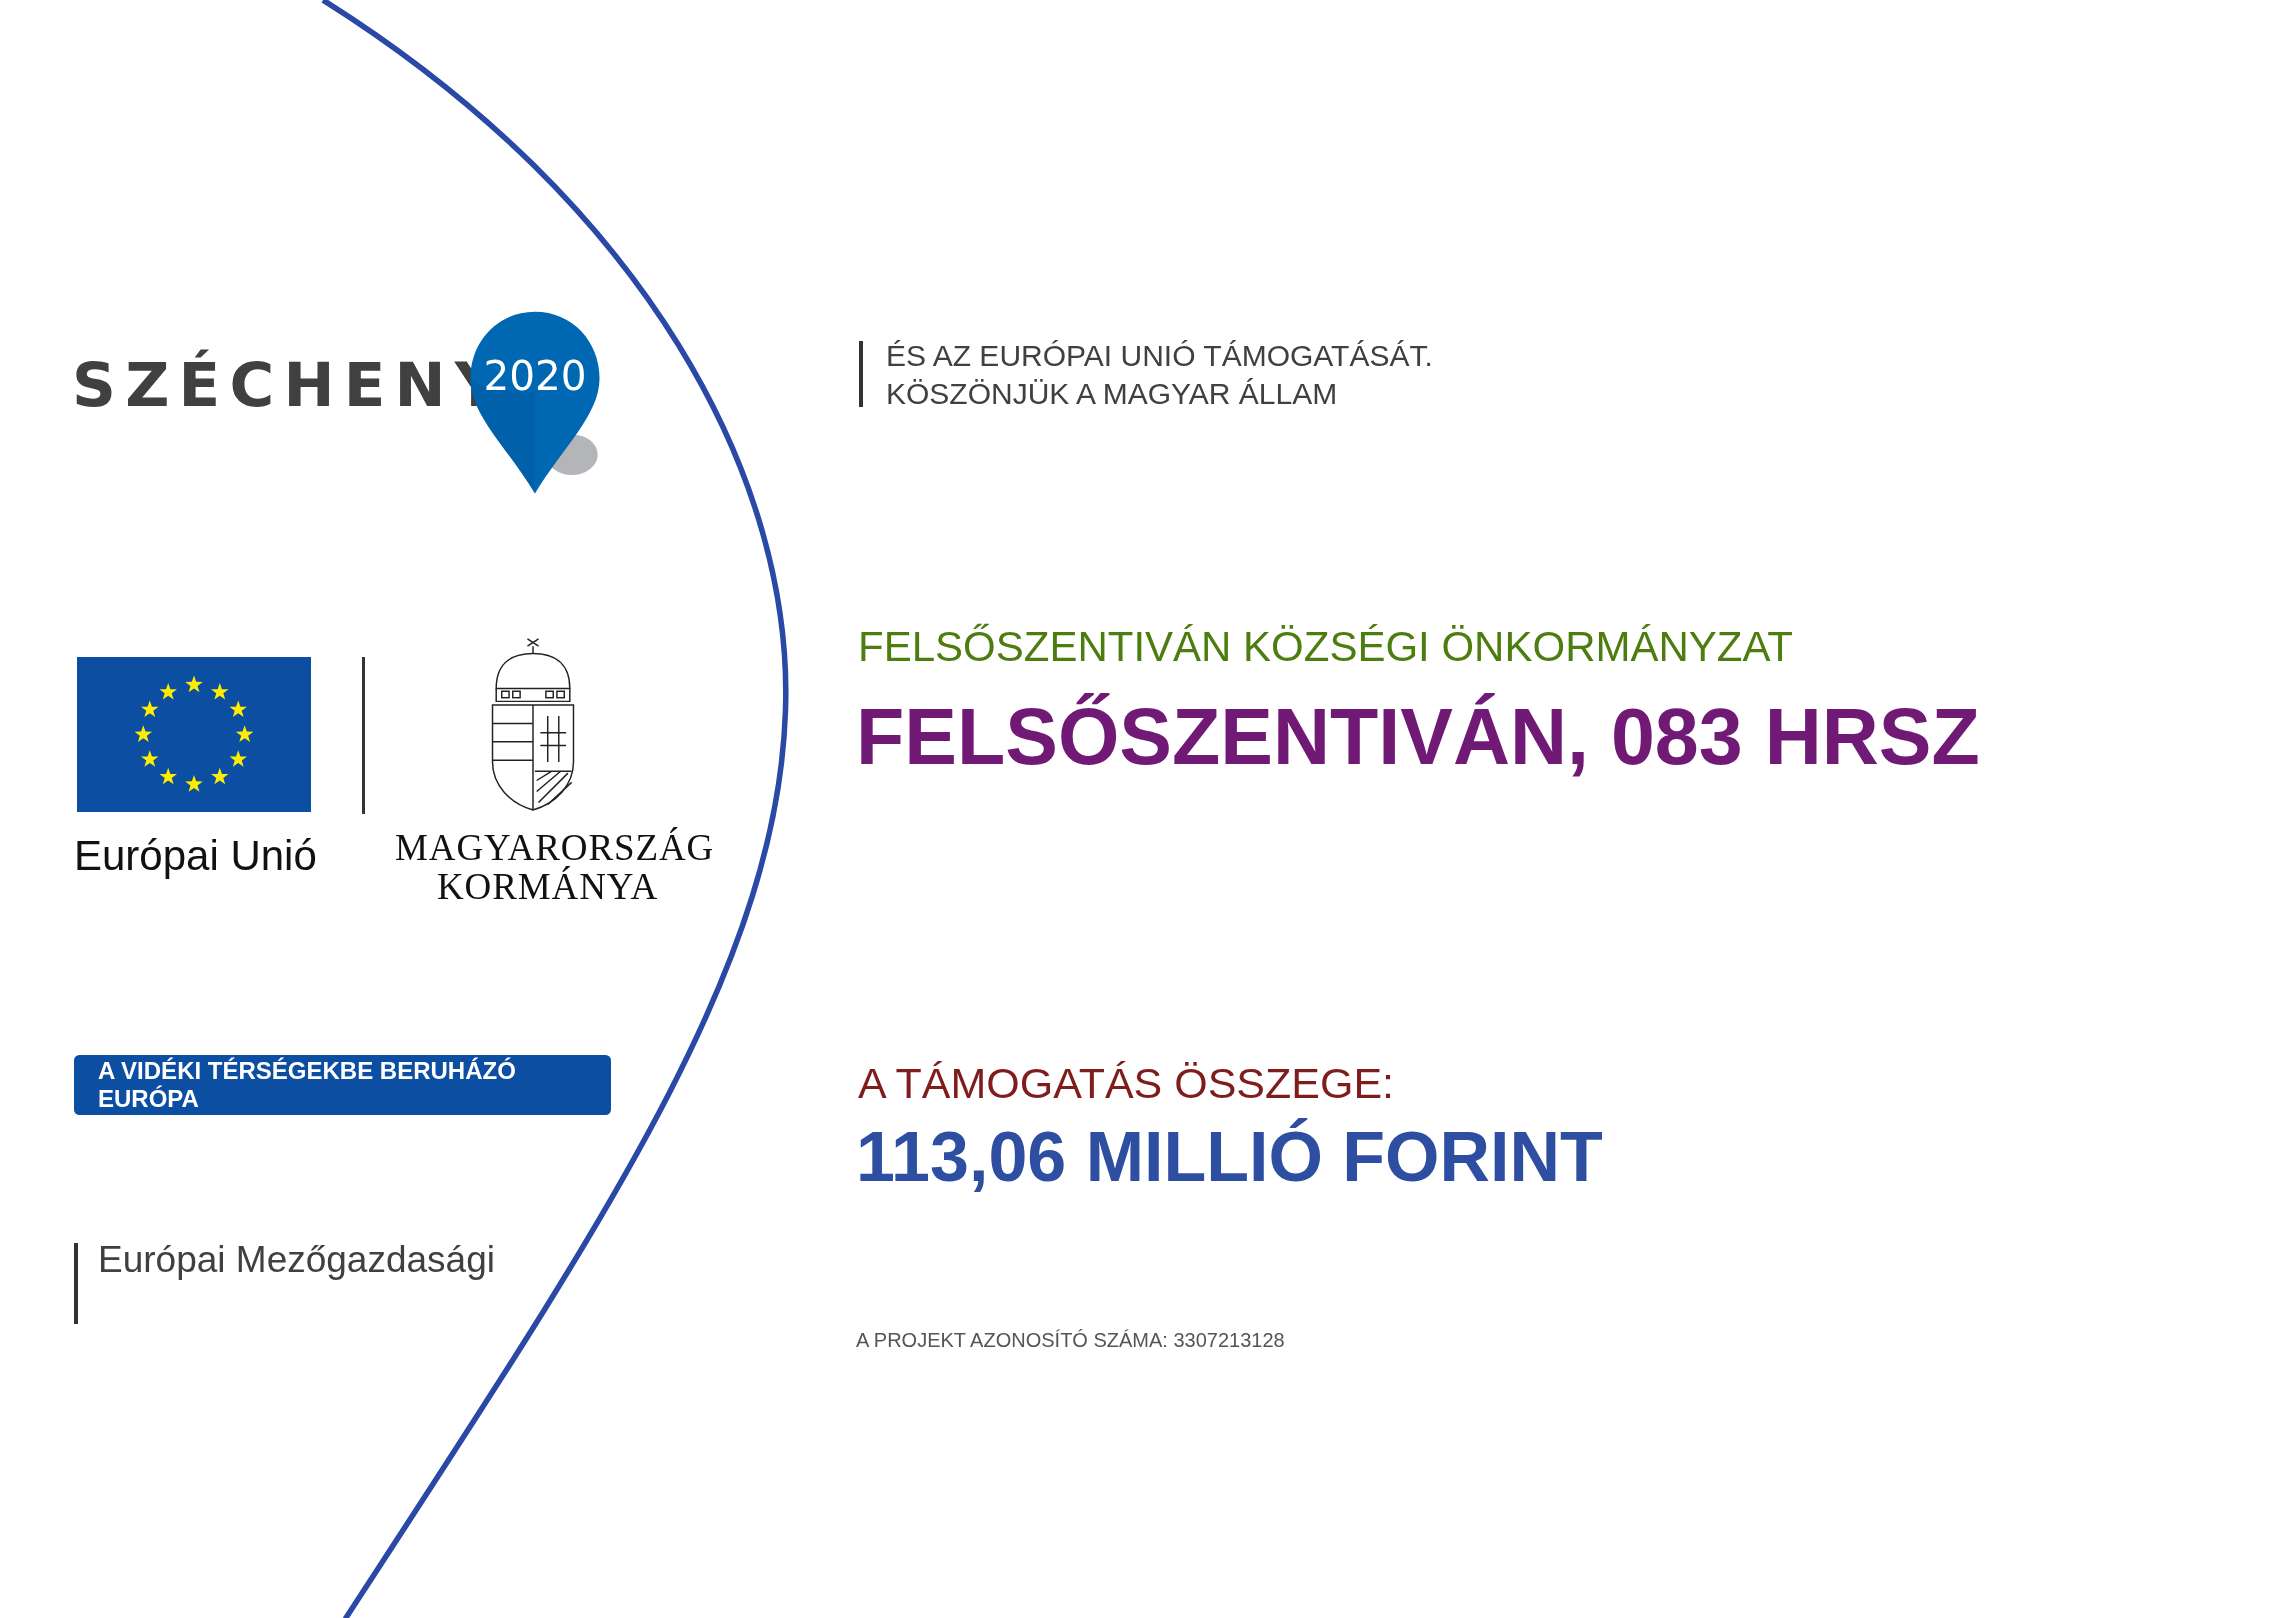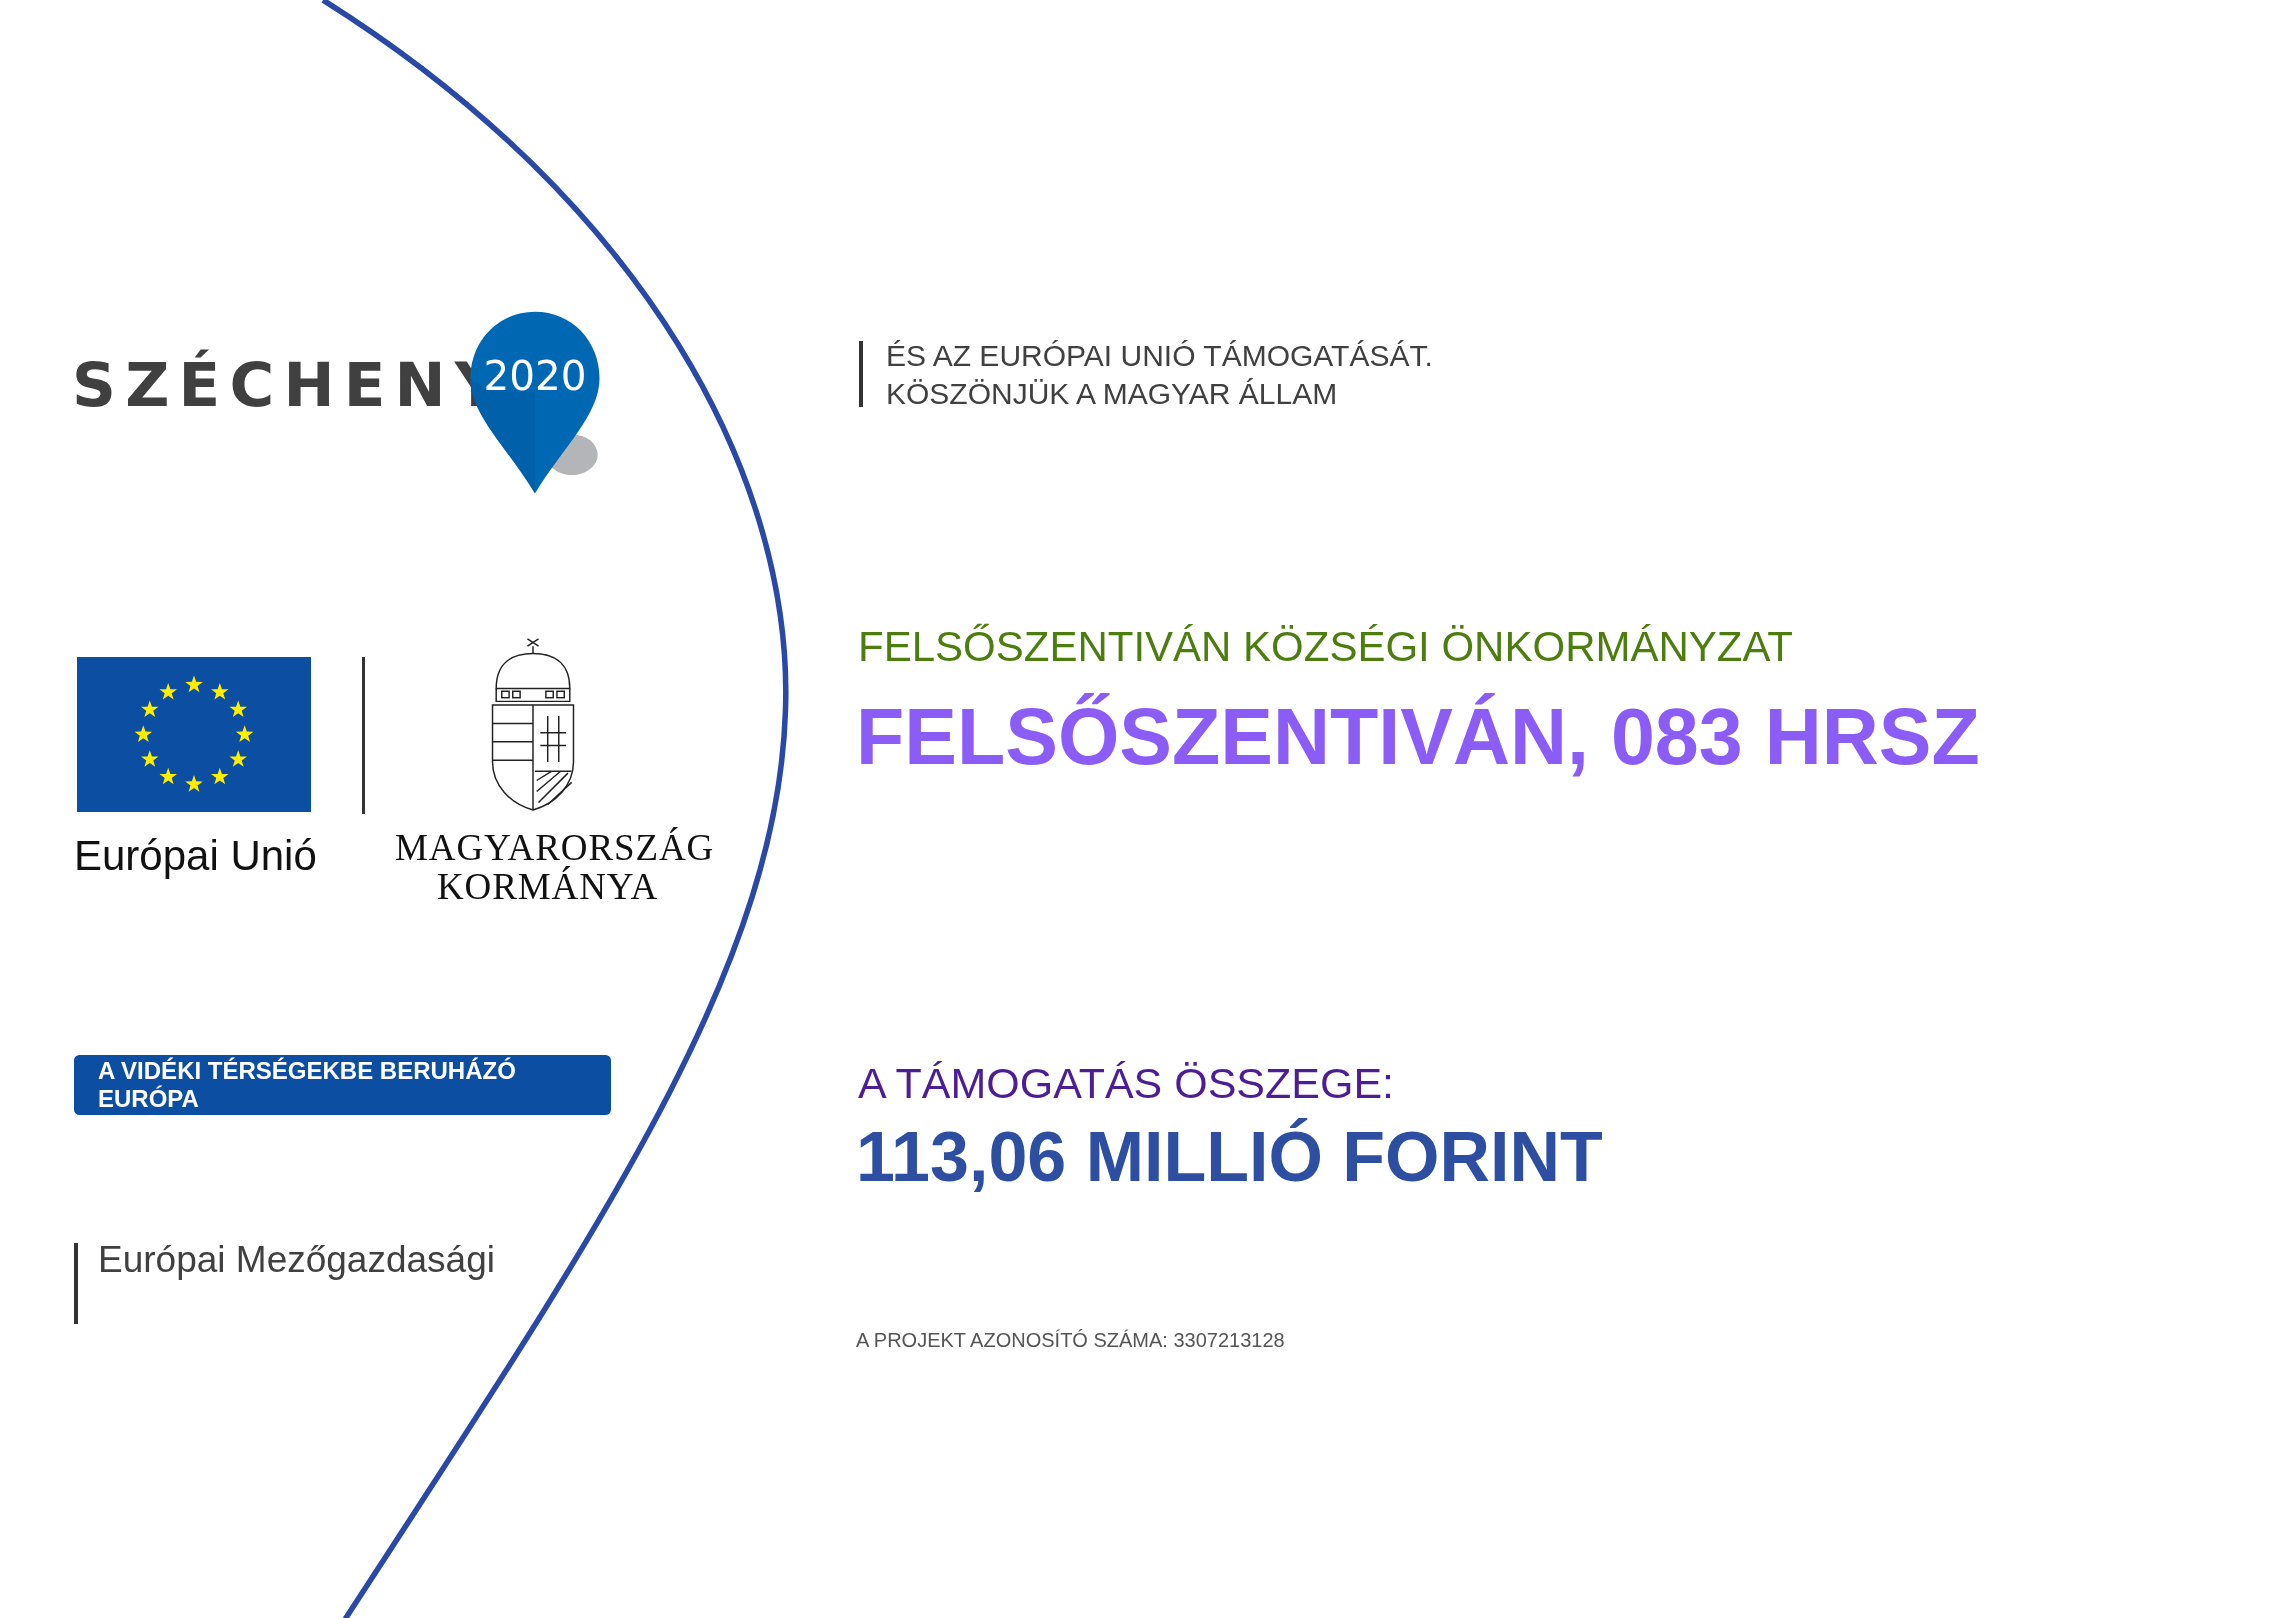--- a/index.html
+++ b/index.html
@@ -21,7 +21,7 @@
   .thanks-bar{left:859px;top:341px;width:3.7px;height:66px;background:#333;}
   .thanks{left:886px;top:337px;font-size:30px;line-height:38px;color:#404040;}
   .org{left:858px;top:623px;font-size:42px;color:#4d7c0f;}
-  .title{left:856px;top:692px;font-size:79px;line-height:90px;font-weight:bold;color:#8b5cf6;}
+  .title{left:856px;top:692px;font-size:79px;line-height:90px;font-weight:bold;color:#701a75;}
   .amt-label{left:858px;top:1059px;font-size:43px;color:#4c1d95;}
   .amt{left:856px;top:1117px;font-size:70px;font-weight:bold;color:#2e4fa1;}
   .pid{left:856px;top:1329px;font-size:20px;color:#555;}

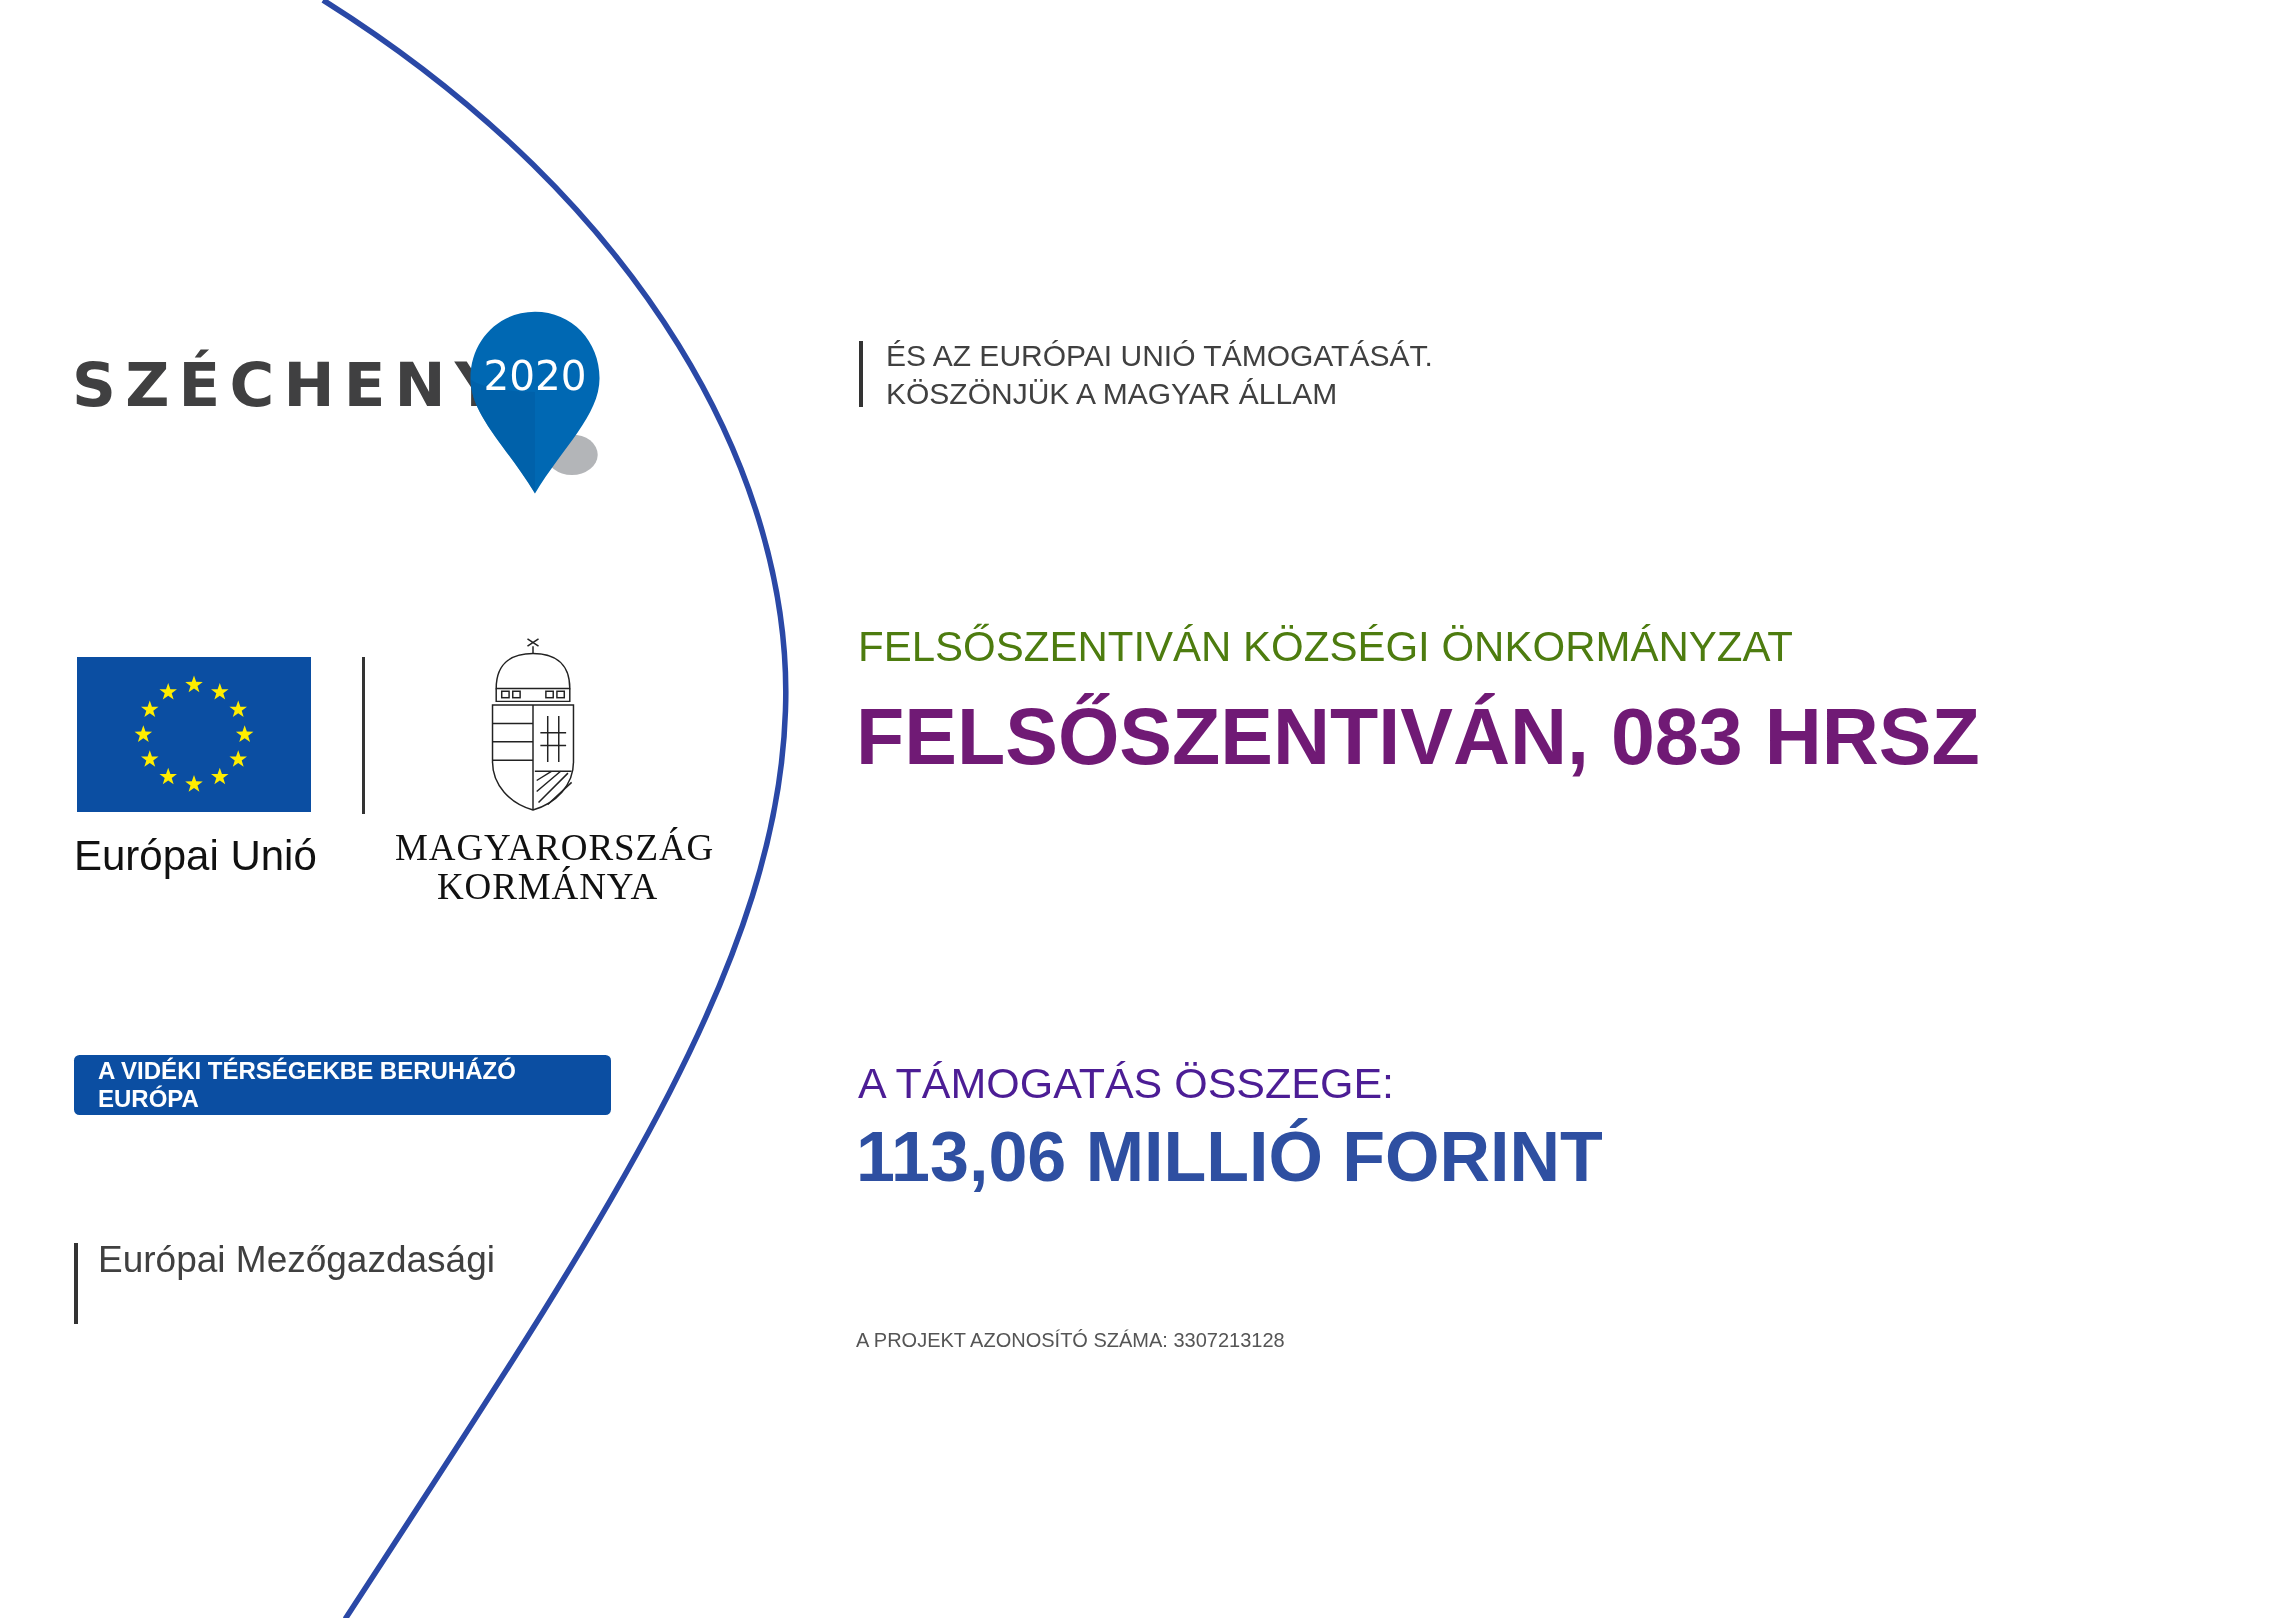--- a/index.html
+++ b/index.html
@@ -22,7 +22,7 @@
   .thanks{left:886px;top:337px;font-size:30px;line-height:38px;color:#404040;}
   .org{left:858px;top:623px;font-size:42px;color:#4d7c0f;}
   .title{left:856px;top:692px;font-size:79px;line-height:90px;font-weight:bold;color:#701a75;}
-  .amt-label{left:858px;top:1059px;font-size:43px;color:#4c1d95;}
+  .amt-label{left:858px;top:1059px;font-size:43px;color:#7f1d1d;}
   .amt{left:856px;top:1117px;font-size:70px;font-weight:bold;color:#2e4fa1;}
   .pid{left:856px;top:1329px;font-size:20px;color:#555;}
 </style>

